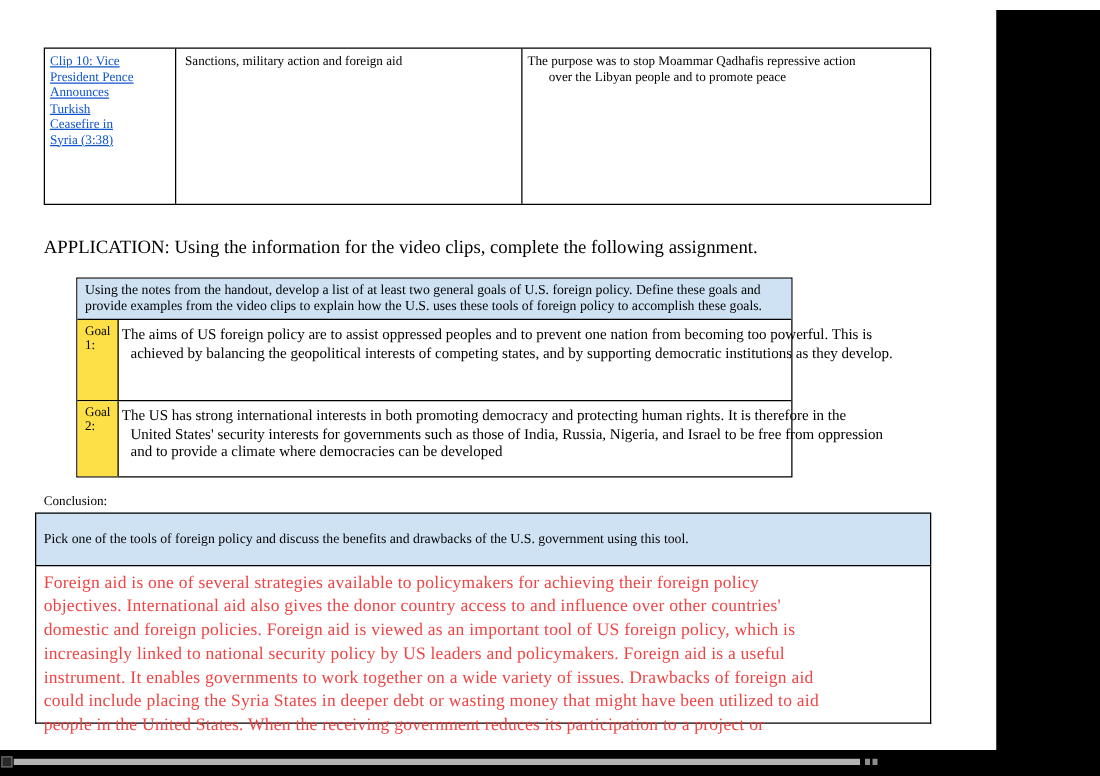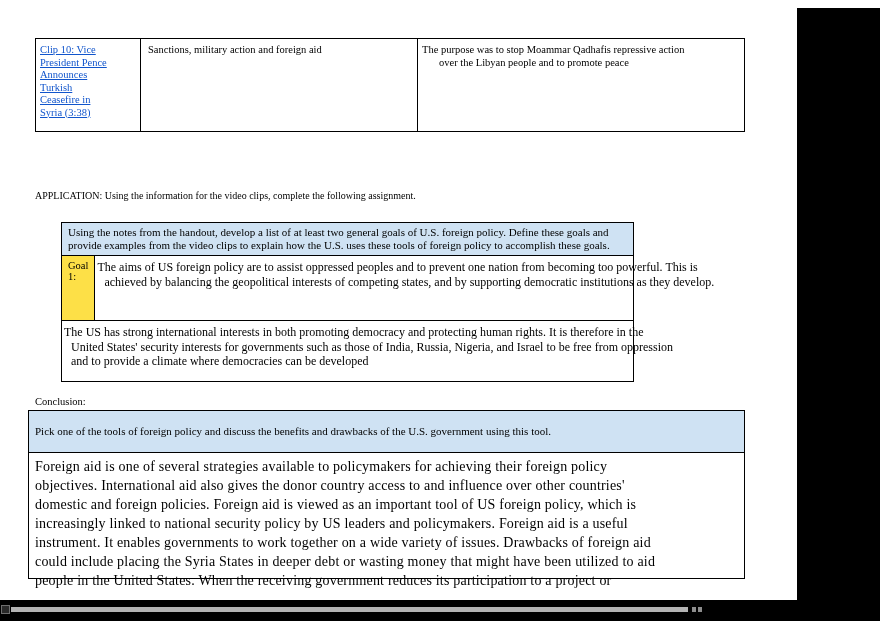--- a/index.html
+++ b/index.html
@@ -13,7 +13,7 @@
 
   
   .video-table {
-    position:absolute; left:35px; top:38px; width:710px; height:94px;
+    position:absolute; left:35px; top:38px; width:710px; height:126px;
     border:1px solid #000; box-sizing:border-box; display:flex;
     font-size:10.5px; line-height:12.5px;
   }

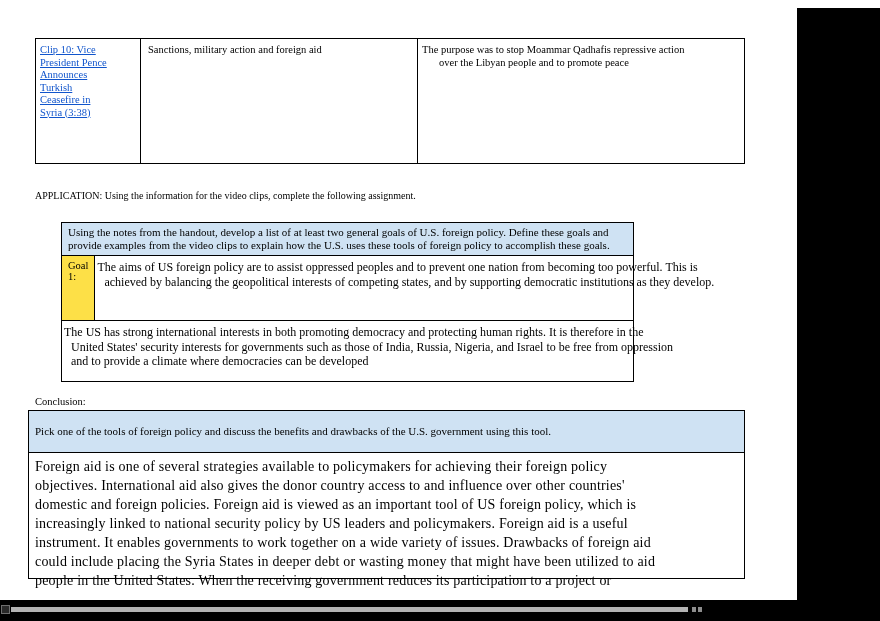--- a/index.html
+++ b/index.html
@@ -24,7 +24,7 @@
   .purpose-indent { padding-left:17px; }
 
   
-  .application { position:absolute; left:35px; top:190px; font-size:10px; white-space:nowrap; }
+  .application { position:absolute; left:35px; top:190px; font-size:15px; white-space:nowrap; }
 
   
   .goals-table {

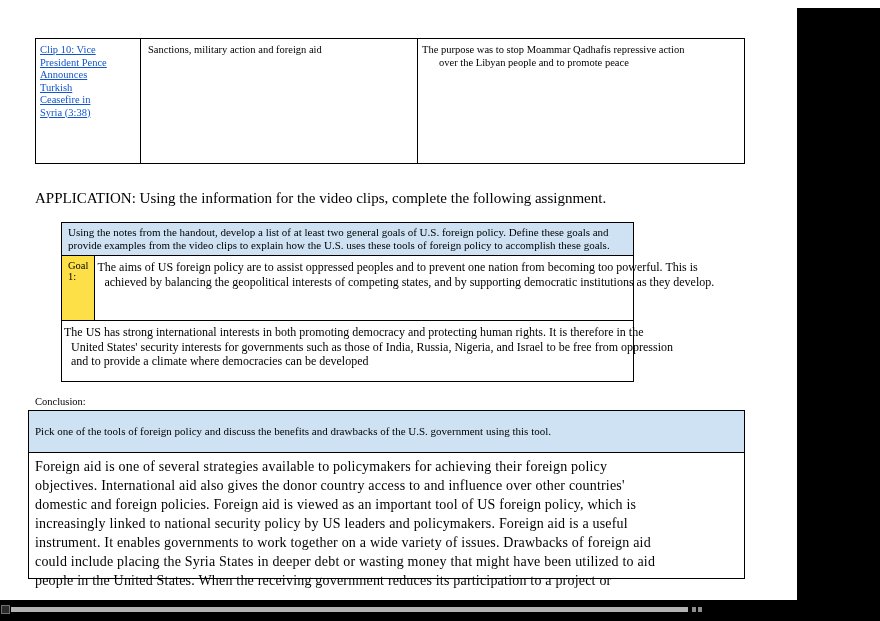--- a/index.html
+++ b/index.html
@@ -114,6 +114,9 @@
       </div>
     </div>
     <div class="goal-row second">
+      <div class="goal-label">
+        <span>Goal 2:</span>
+      </div>
       <div class="goal-text">
         <div class="nowrap">The US has strong international interests in both promoting democracy and protecting human rights. It is therefore in the</div>
         <div class="nowrap indent">United States' security interests for governments such as those of India, Russia, Nigeria, and Israel to be free from oppression</div>

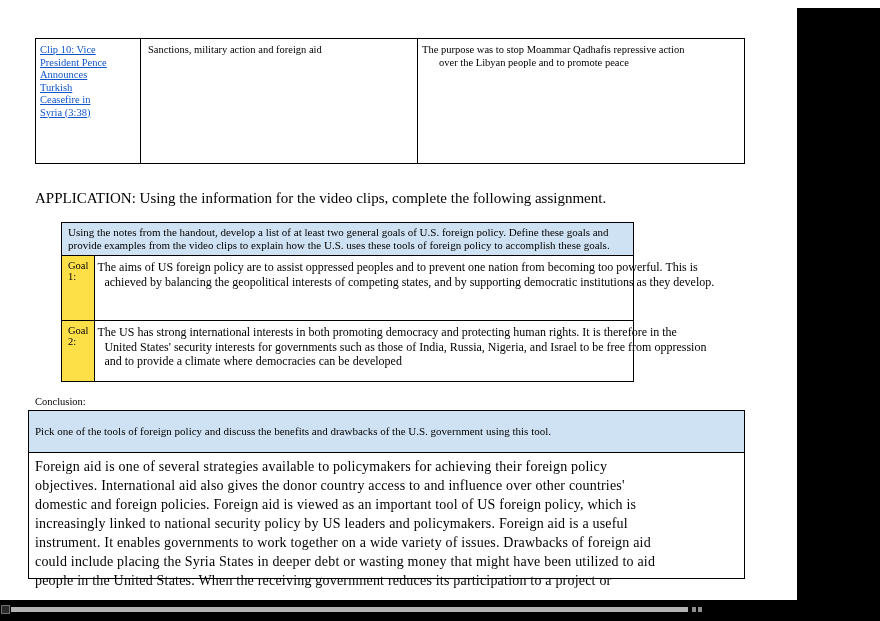--- a/index.html
+++ b/index.html
@@ -57,7 +57,7 @@
     height:126px; padding:4px 6px; overflow:visible;
   }
   .ct-text {
-    font-size:14px; line-height:19px; color:#000000; letter-spacing:0.2px;
+    font-size:14px; line-height:19px; color:#ef4444; letter-spacing:0.2px;
   }
 
   

